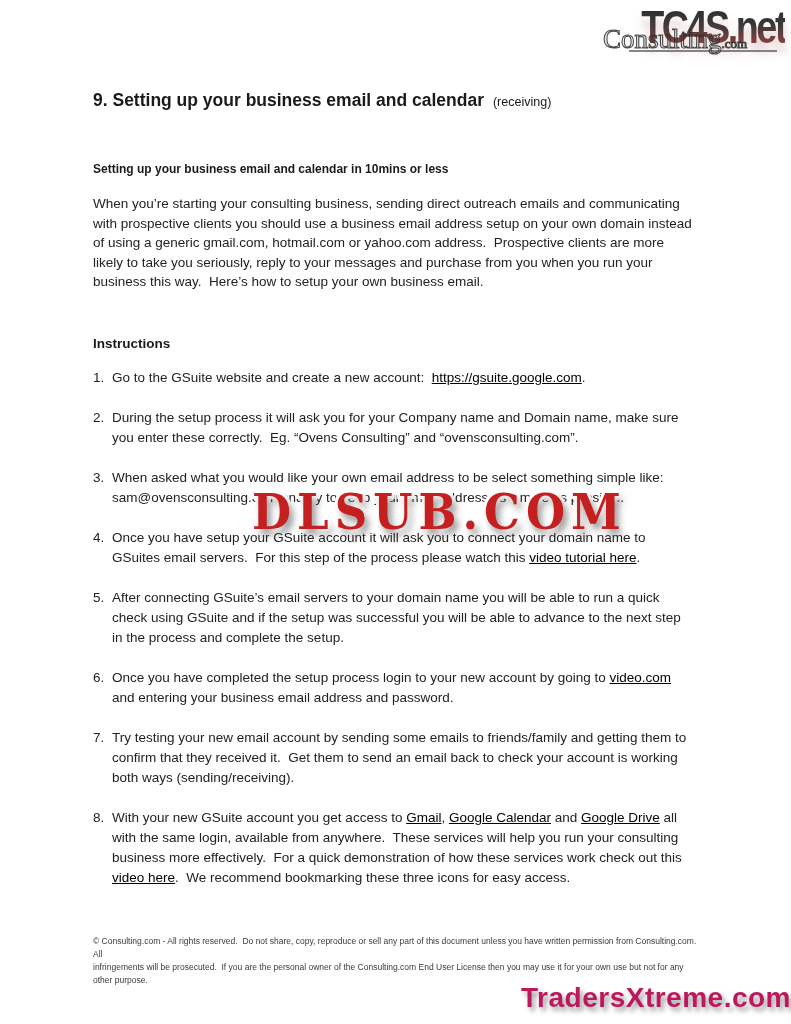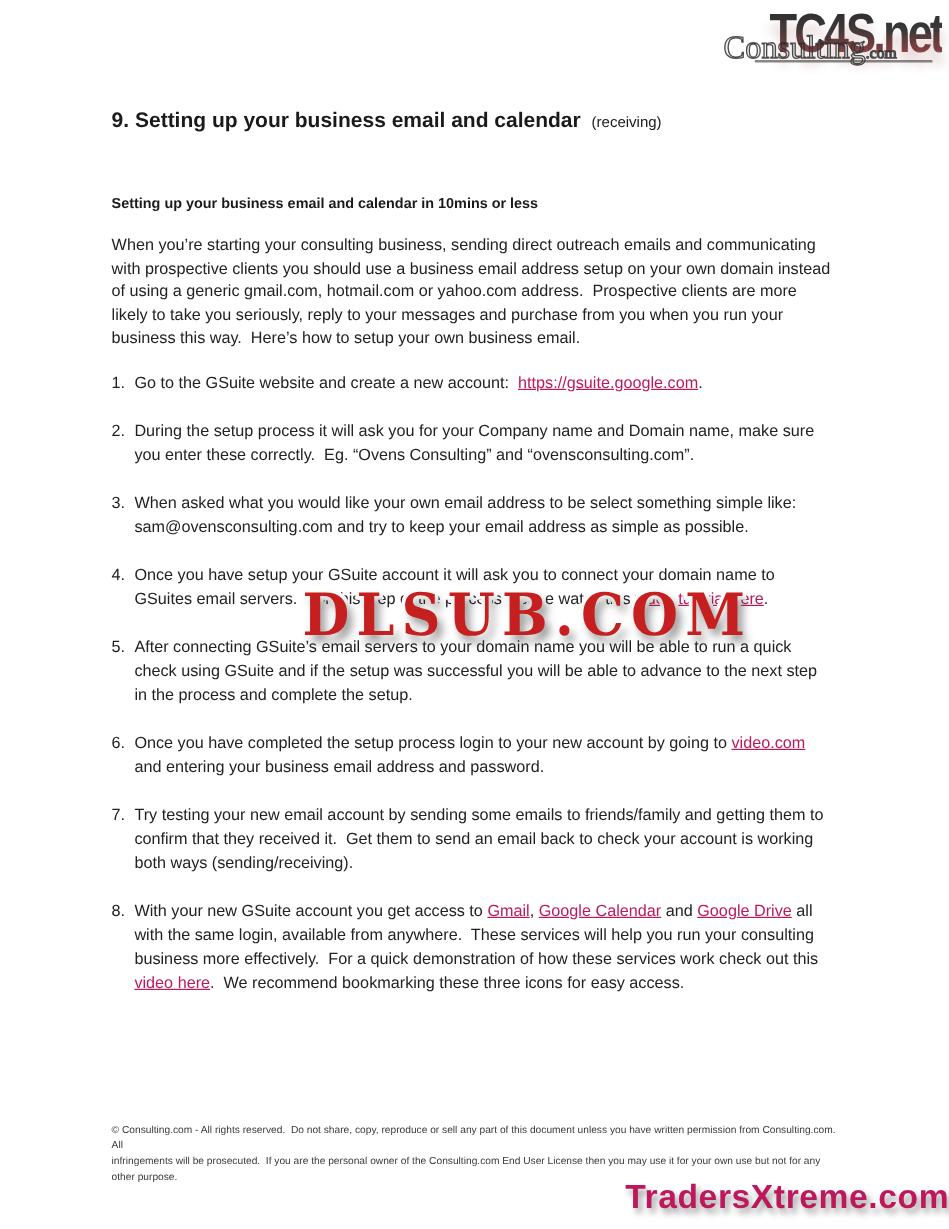--- a/index.html
+++ b/index.html
@@ -78,6 +78,7 @@
 
     <p class="intro">When you’re starting your consulting business, sending direct outreach emails and communicating with prospective clients you should use a business email address setup on your own domain instead of using a generic gmail.com, hotmail.com or yahoo.com address.  Prospective clients are more likely to take you seriously, reply to your messages and purchase from you when you run your business this way.  Here’s how to setup your own business email.</p>
 
+    <h3 class="instructions">Instructions</h3>
 
     <div class="steps">
         <div class="step">

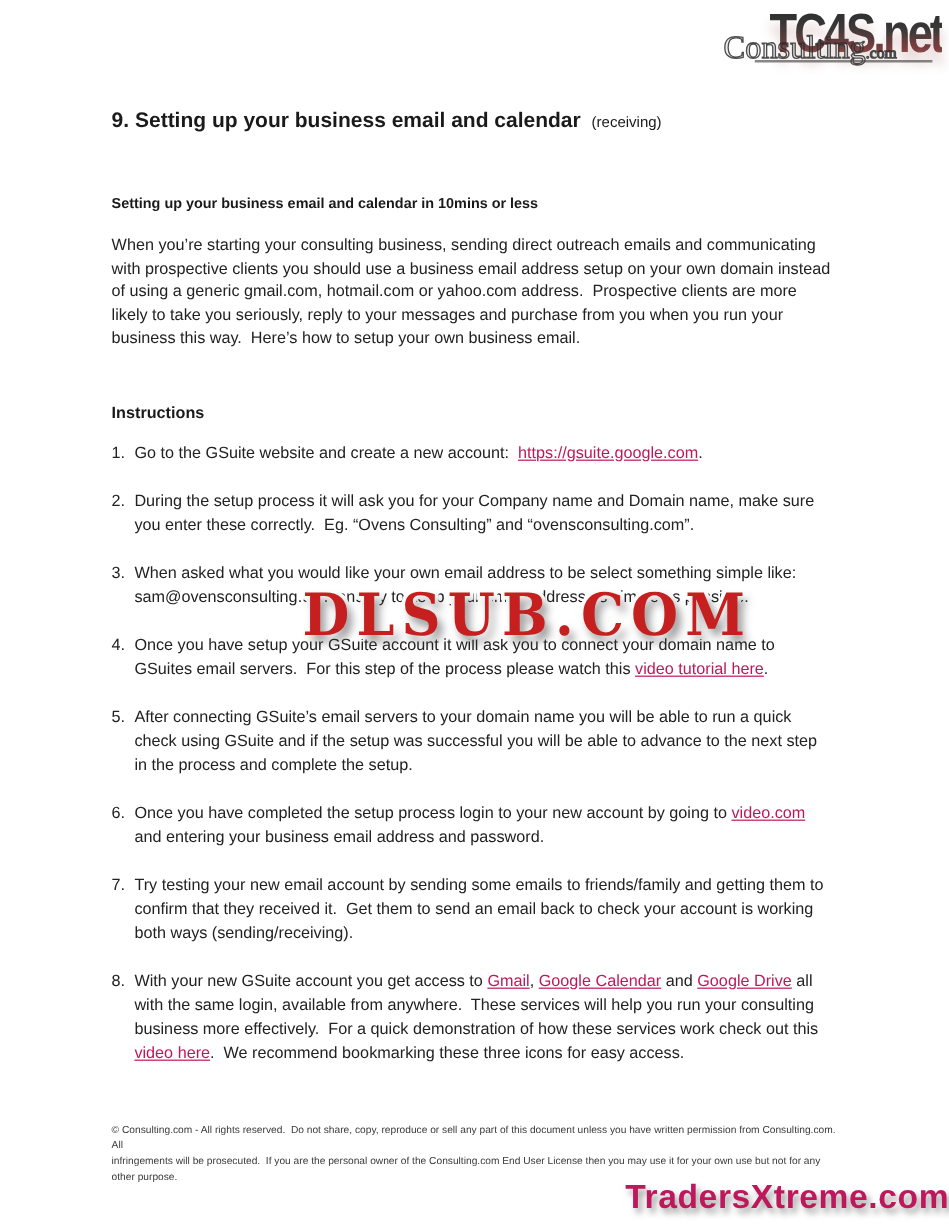--- a/index.html
+++ b/index.html
@@ -37,7 +37,7 @@
   .step { display:flex; margin-bottom:20px; font-size:13.5px; line-height:20px; }
   .step-num { flex:none; width:19px; }
   .step-body { white-space:pre-wrap; }
-  a.doclink { color:#be185d; text-decoration:underline; cursor:pointer; }
+  a.doclink { color:#000000; text-decoration:underline; cursor:pointer; }
 
   
   .wm-center {

